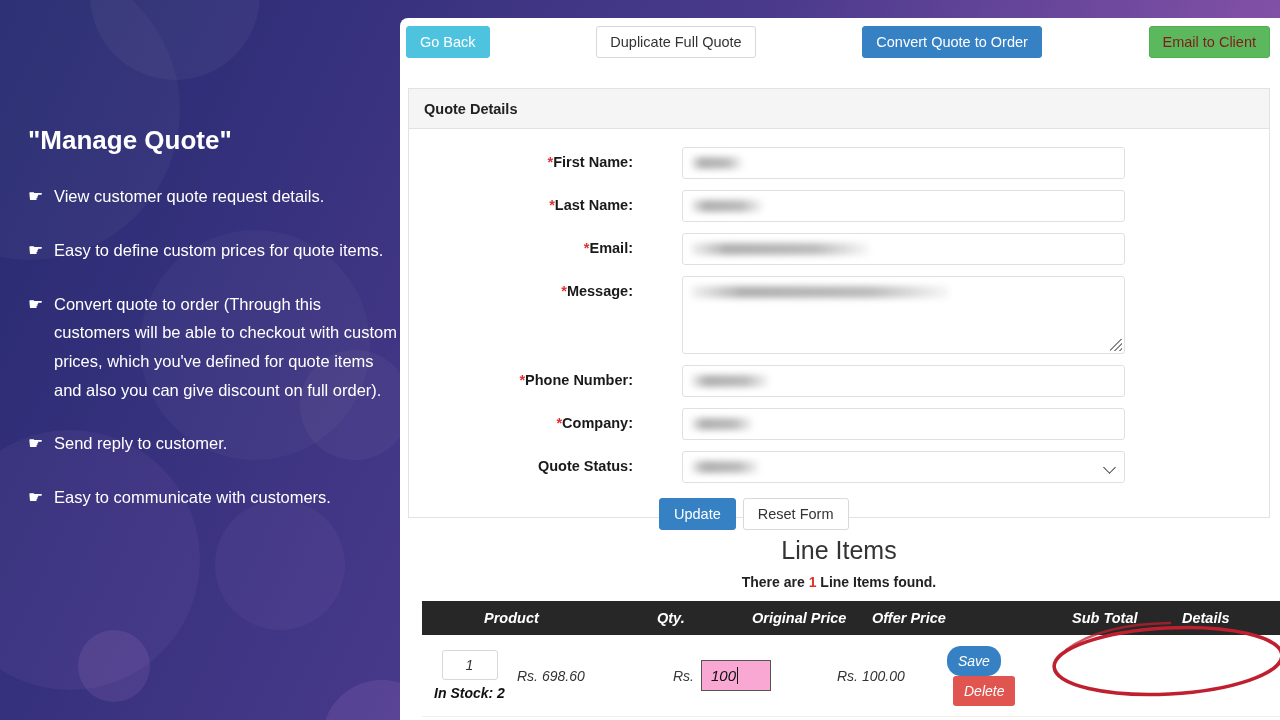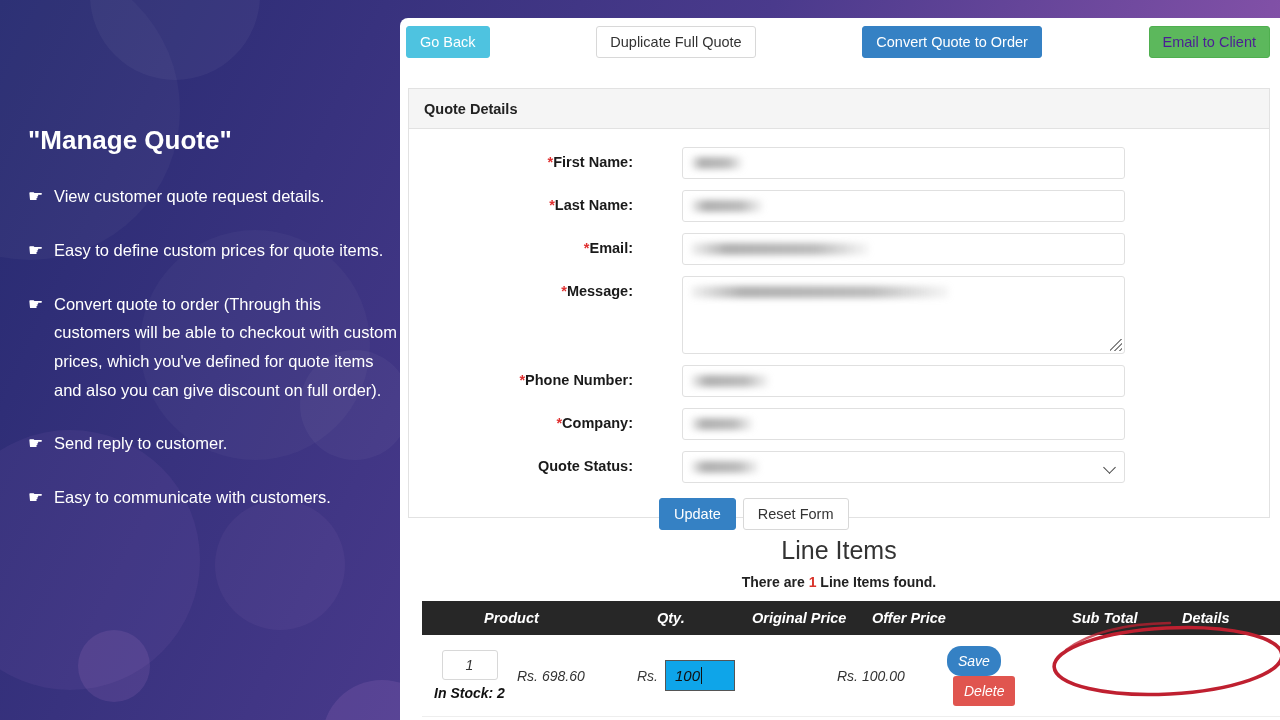--- a/index.html
+++ b/index.html
@@ -51,7 +51,7 @@
   .tbtn.cyan   { background: #4ec3e0; color: #ffffff; border-color: #4ec3e0; }
   .tbtn.white  { background: #ffffff; color: #333333; border-color: #d8d8d8; }
   .tbtn.blue   { background: #3581c4; color: #ffffff; border-color: #3581c4; }
-  .tbtn.green  { background: #5cb85c; color: #4c1d95; border-color: #4faf4f; margin-right: 10px; }
+  .tbtn.green  { background: #5cb85c; color: #7f1d1d; border-color: #4faf4f; margin-right: 10px; }
 
   
   #card {

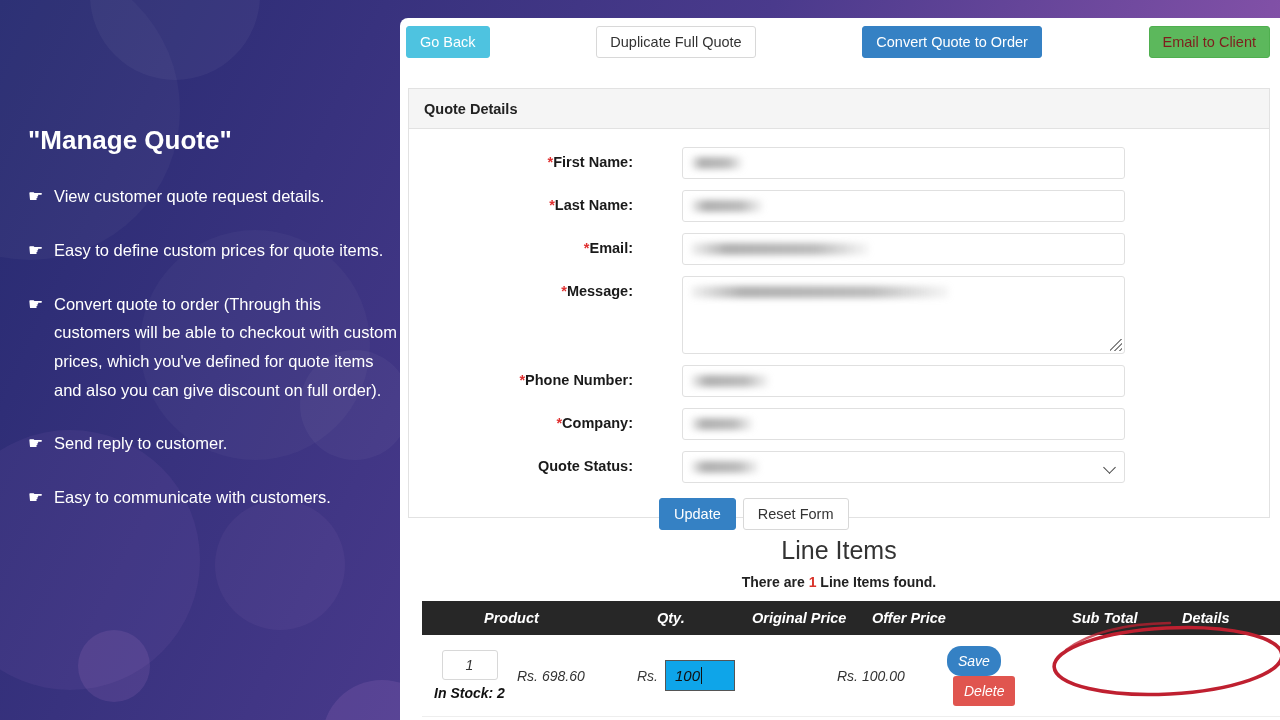--- a/index.html
+++ b/index.html
@@ -213,7 +213,7 @@
   }
   .stock { font-size: 14px; font-weight: bold; color: #111; margin-top: 5px; text-align: center; }
 
-  .price-inline { display: flex; align-items: center; }
+  .price-inline { display: flex; align-items: center; margin-left: 36px; }
   .rs { font-size: 14px; color: #3a3a3a; margin-right: 7px; }
   .offer-input {
     width: 70px; height: 31px;

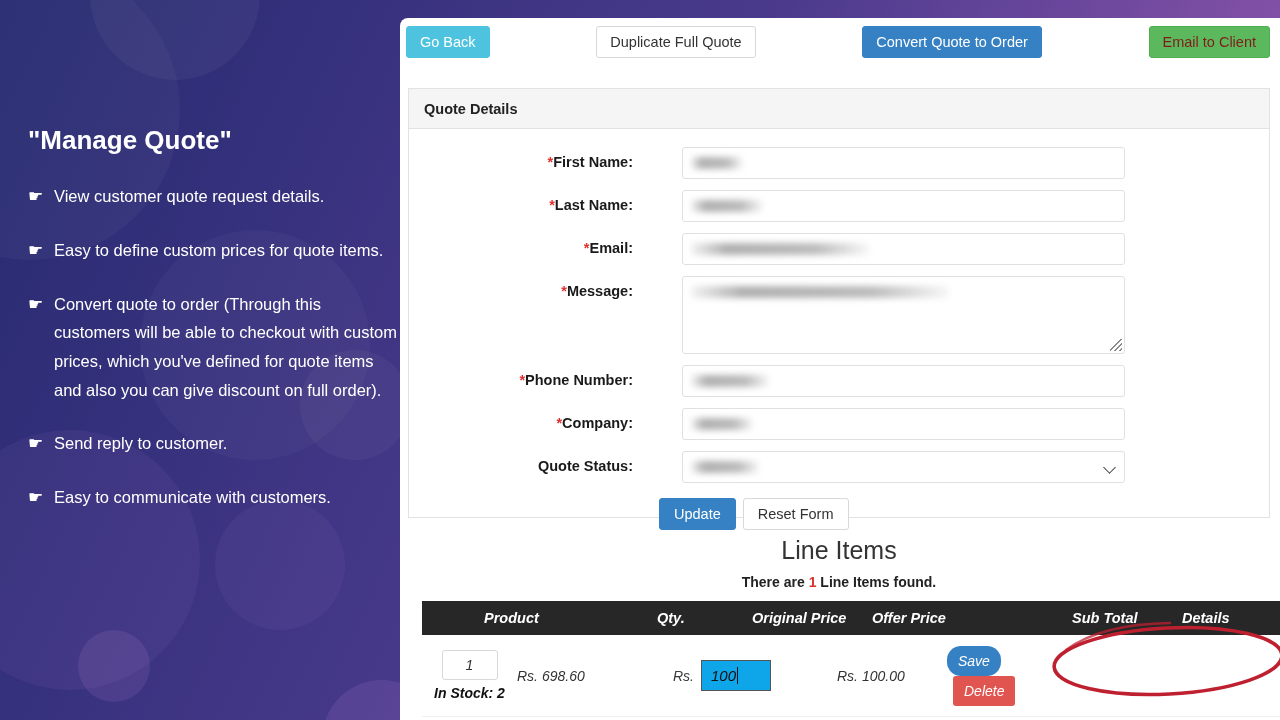--- a/index.html
+++ b/index.html
@@ -218,7 +218,7 @@
   .offer-input {
     width: 70px; height: 31px;
     border: 1px solid #555;
-    background: #0ea5e9;
+    background: #f9a8d4;
     display: flex; align-items: center;
     padding-left: 9px;
     font-size: 15px; color: #111;

